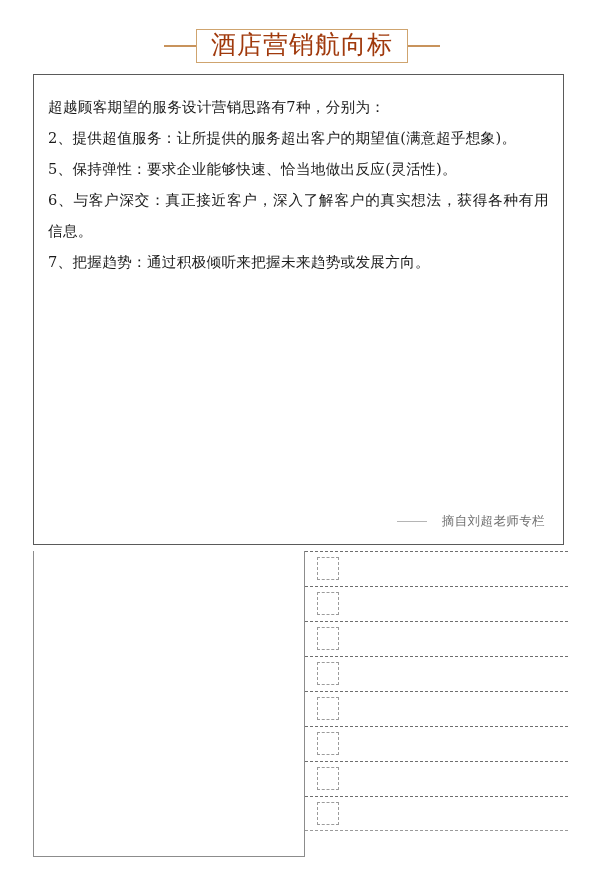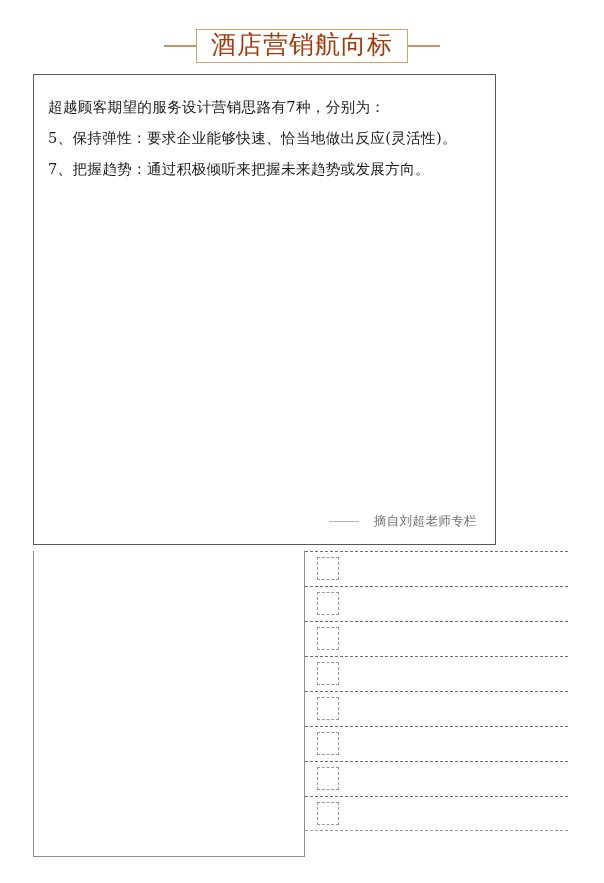--- a/index.html
+++ b/index.html
@@ -55,7 +55,7 @@
     position: absolute;
     left: 33px;
     top: 74px;
-    width: 463px;
+    width: 531px;
     height: 471px;
     border: 1.5px solid #5a5a5a;
     box-sizing: border-box;

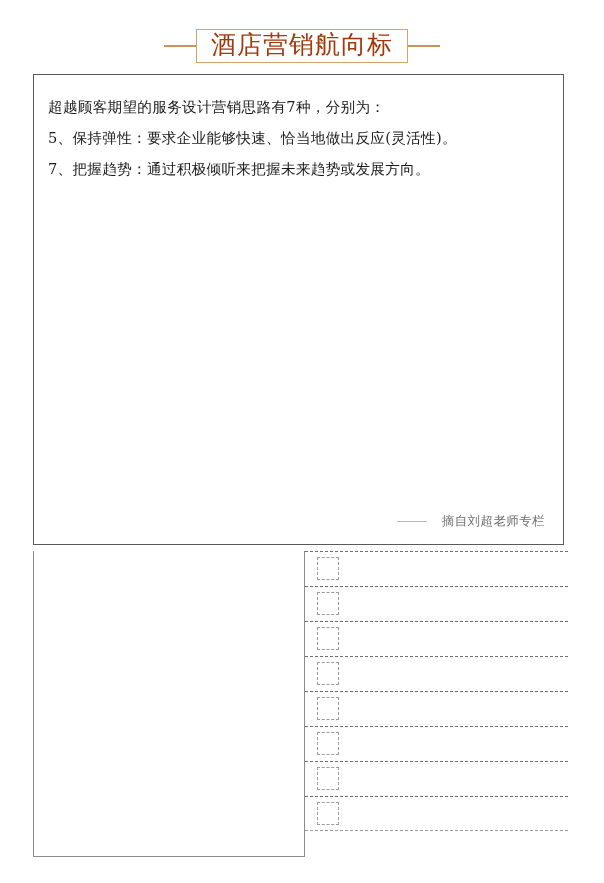--- a/index.html
+++ b/index.html
@@ -164,6 +164,7 @@
 <div class="article-box">
   <div class="article-body">
     <p>超越顾客期望的服务设计营销思路有7种，分别为：</p>
+    <p>2、提供超值服务：让所提供的服务超出客户的期望值(满意超乎想象)。</p>
     <p>5、保持弹性：要求企业能够快速、恰当地做出反应(灵活性)。</p>
     <p>7、把握趋势：通过积极倾听来把握未来趋势或发展方向。</p>
   </div>

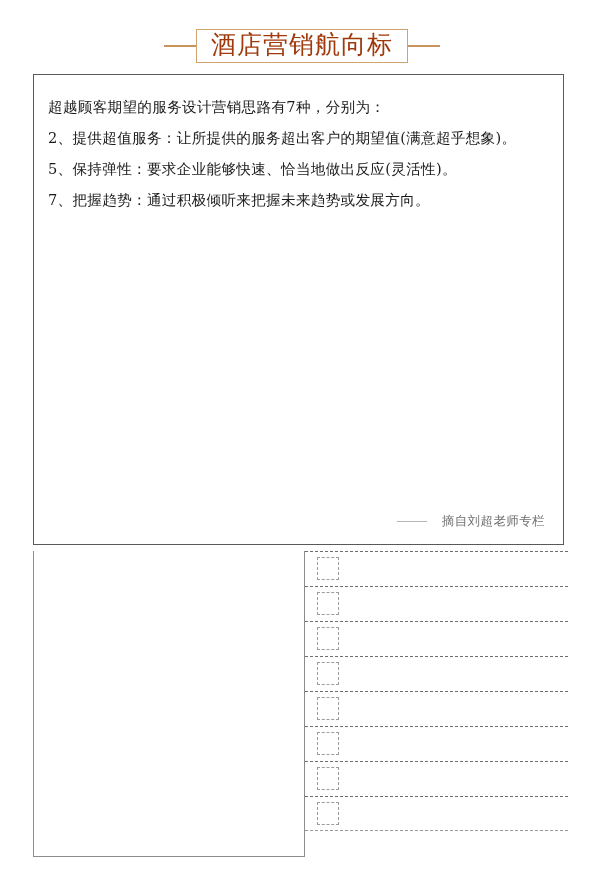--- a/index.html
+++ b/index.html
@@ -166,6 +166,7 @@
     <p>超越顾客期望的服务设计营销思路有7种，分别为：</p>
     <p>2、提供超值服务：让所提供的服务超出客户的期望值(满意超乎想象)。</p>
     <p>5、保持弹性：要求企业能够快速、恰当地做出反应(灵活性)。</p>
+    <p>6、与客户深交：真正接近客户，深入了解客户的真实想法，获得各种有用信息。</p>
     <p>7、把握趋势：通过积极倾听来把握未来趋势或发展方向。</p>
   </div>
   <div class="attribution-wrap">

